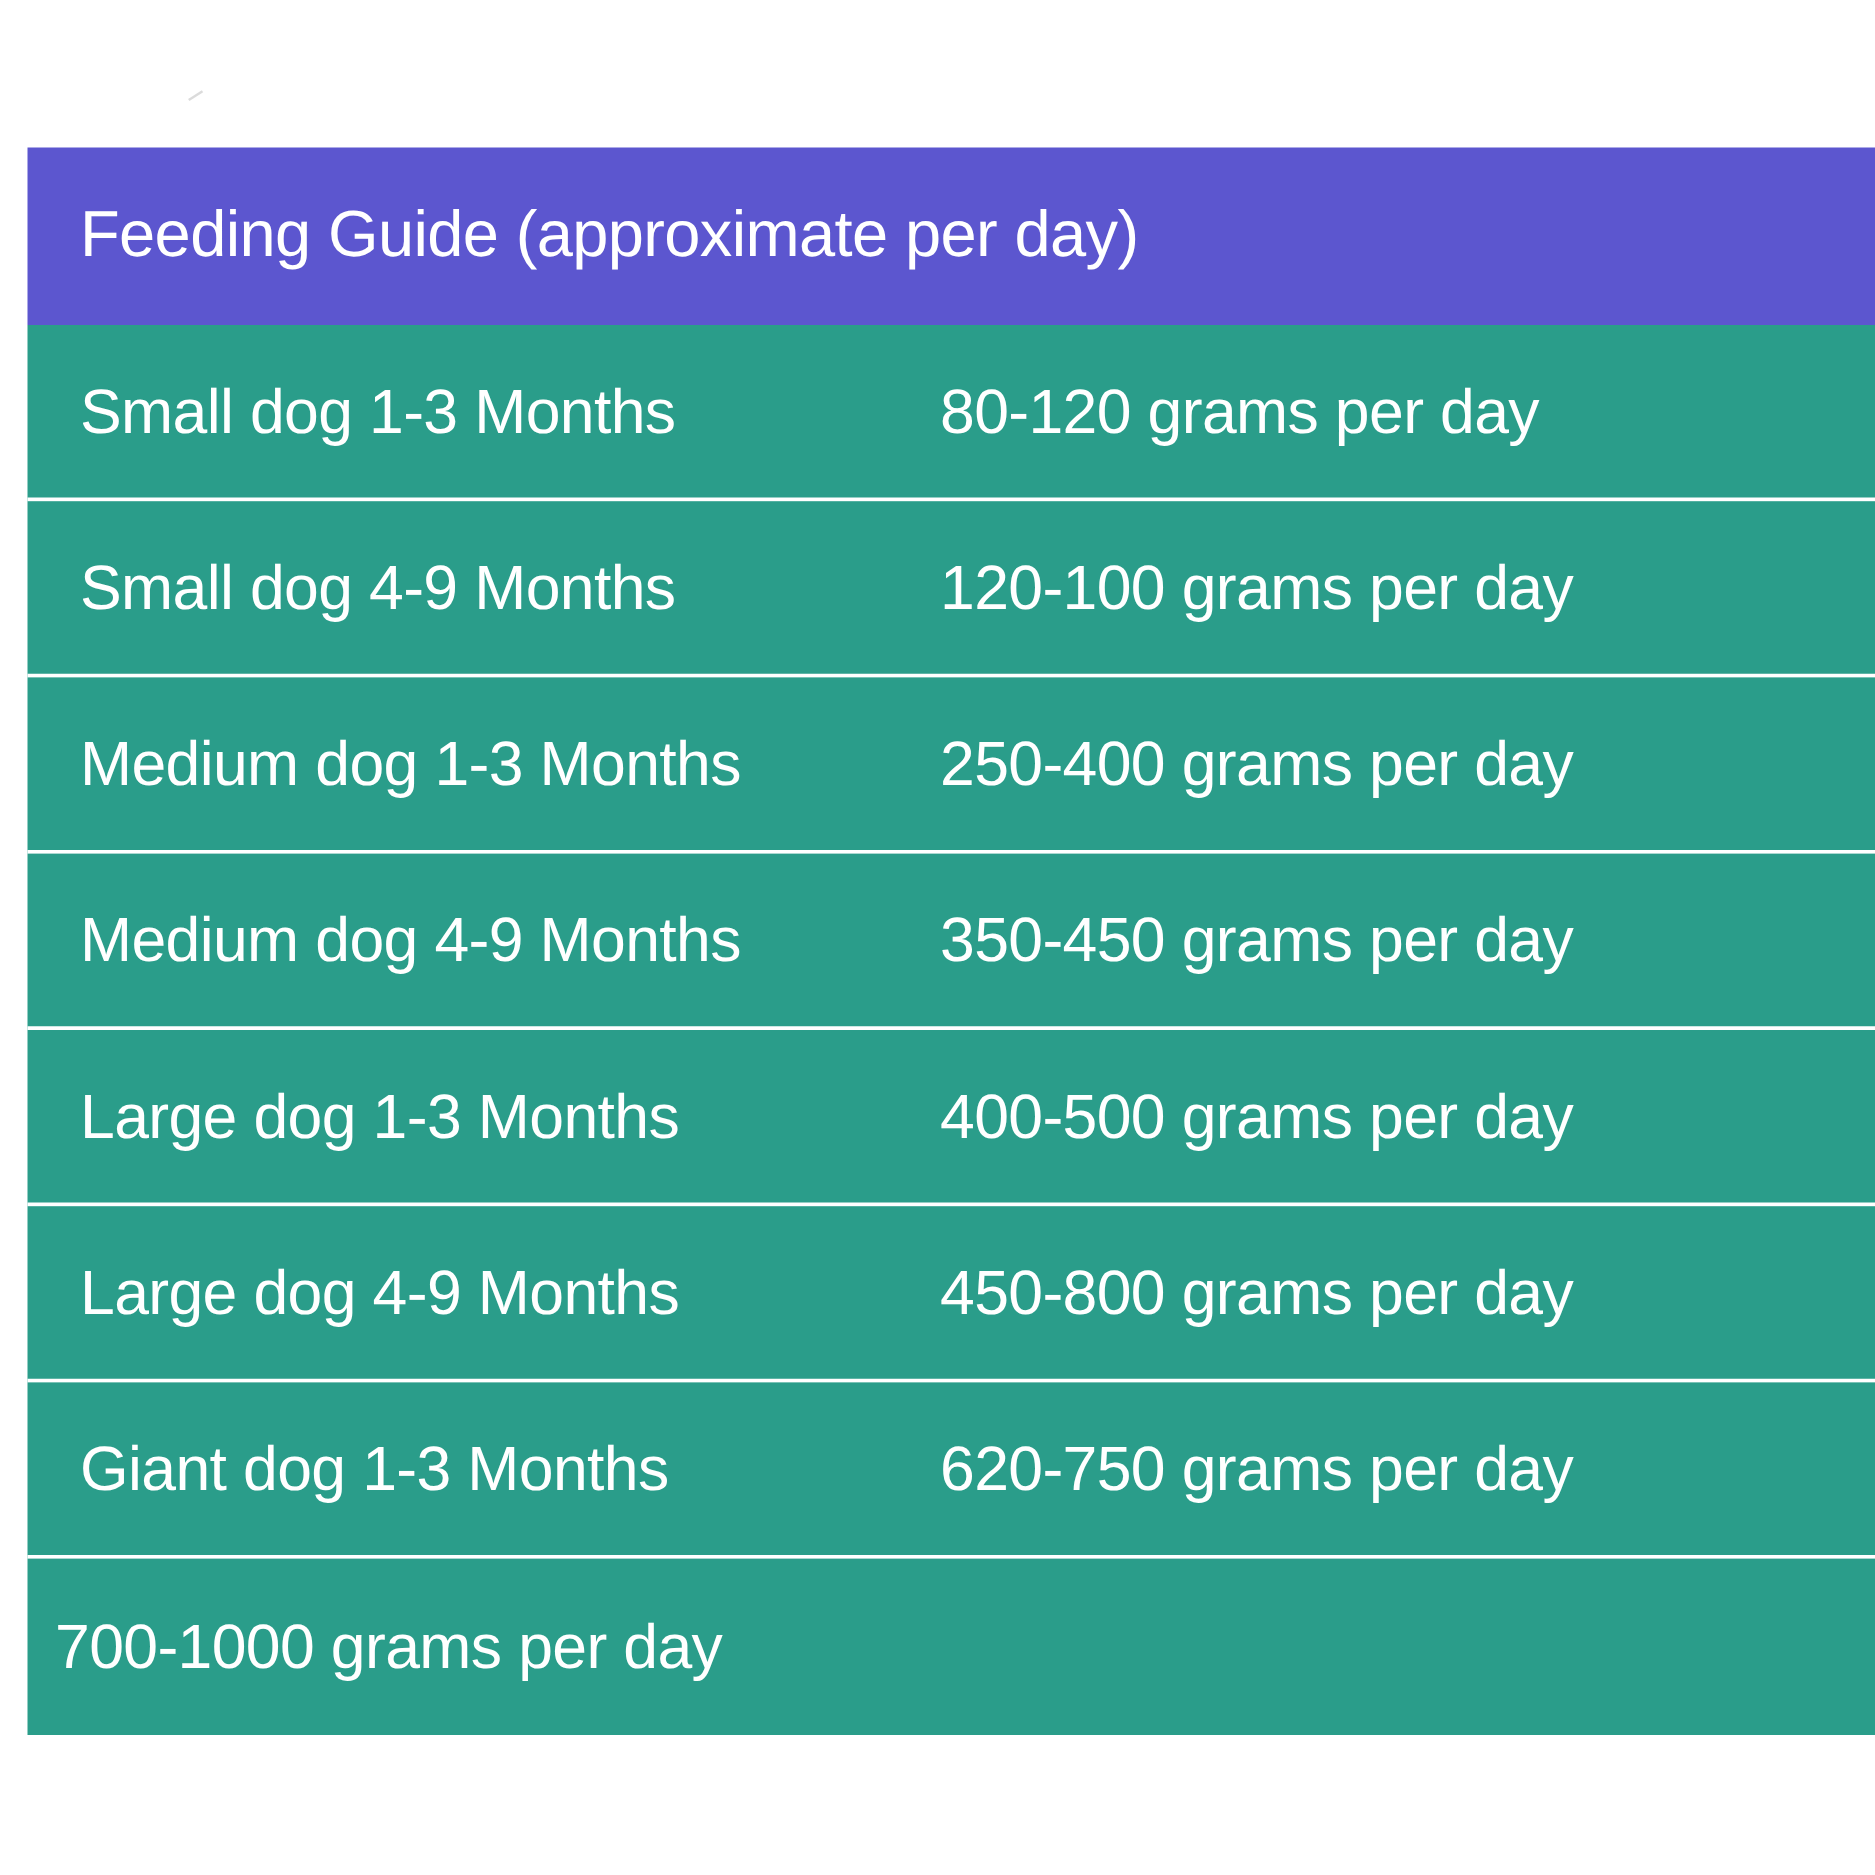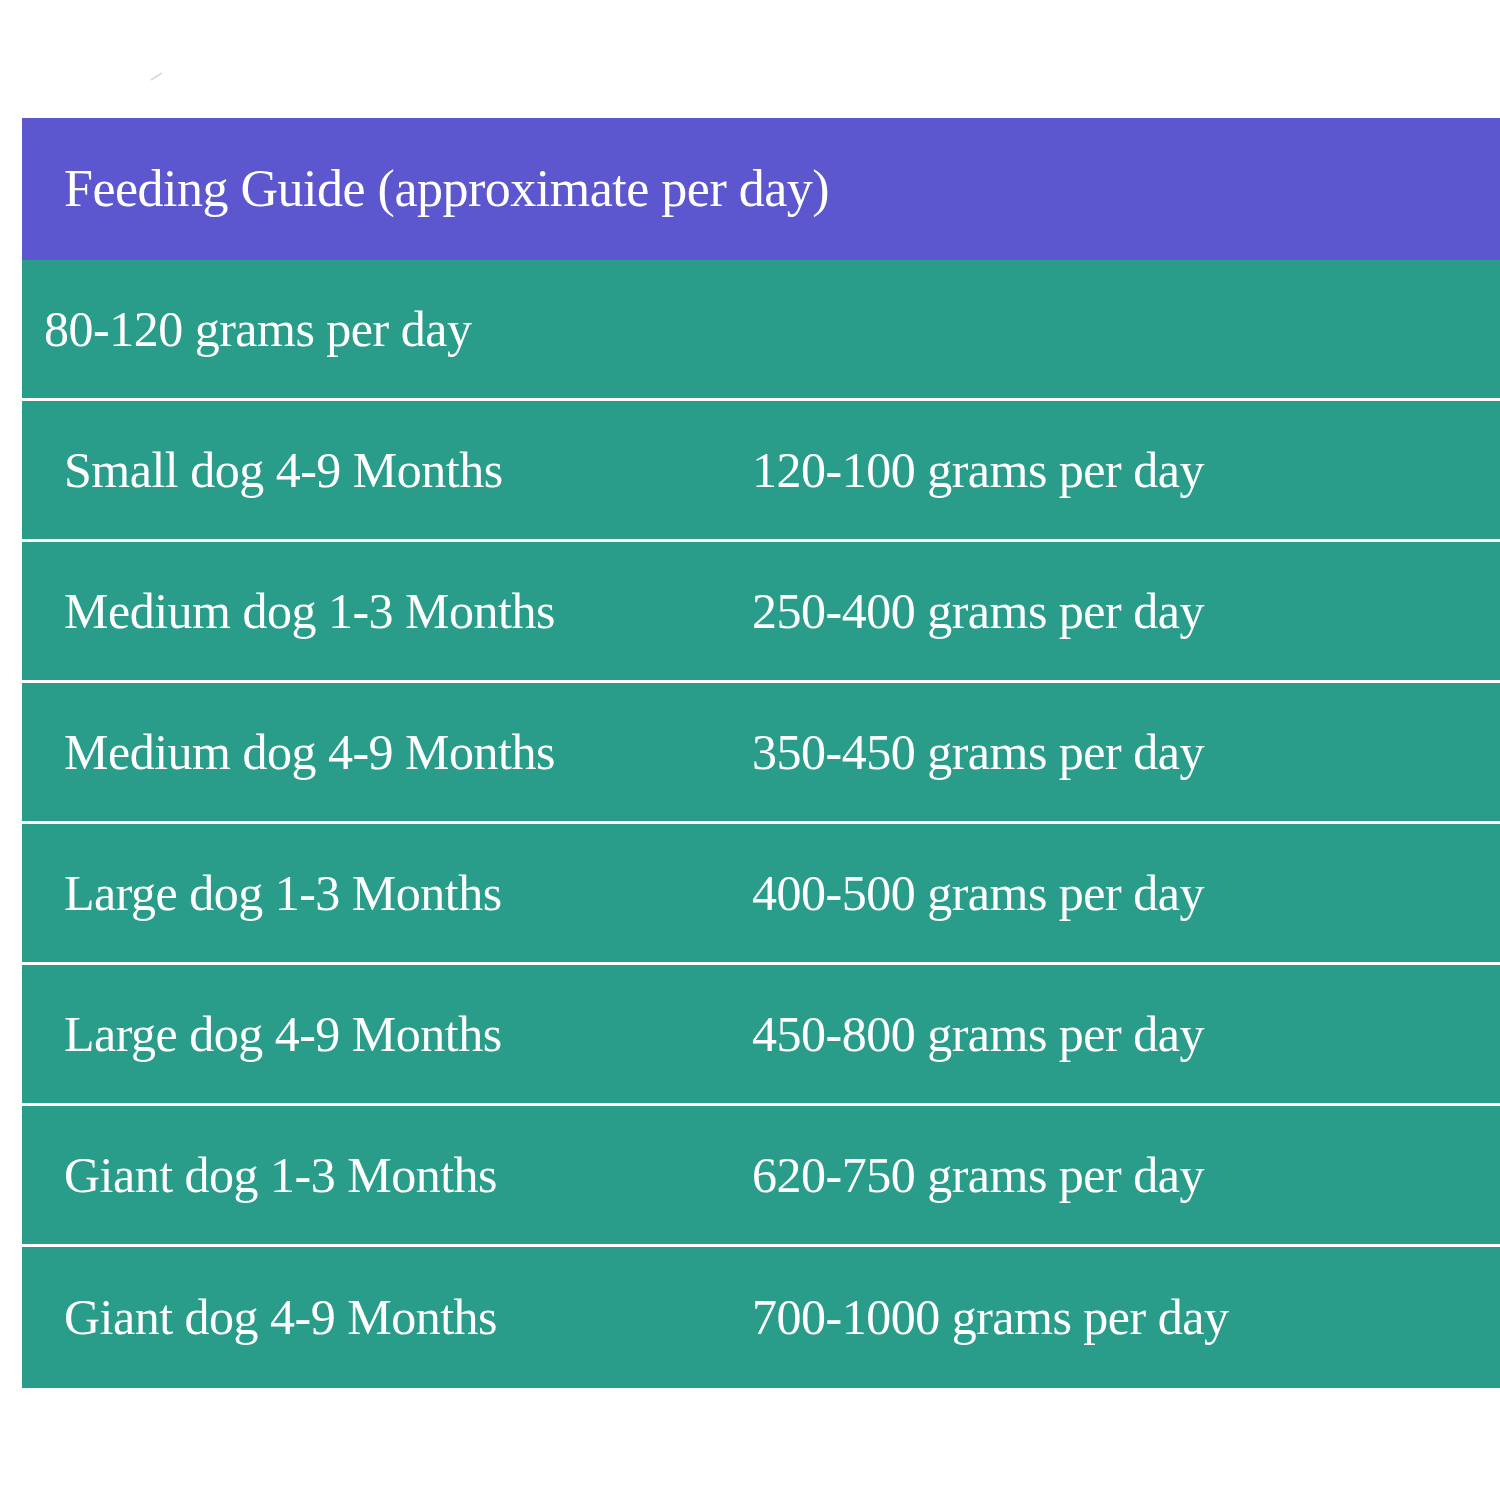--- a/index.html
+++ b/index.html
@@ -19,7 +19,6 @@
     height: 1500px;
     background: #ffffff;
     box-sizing: border-box;
-    font-family: Liberation Serif, serif;
   }
   .table-wrap {
     position: absolute;

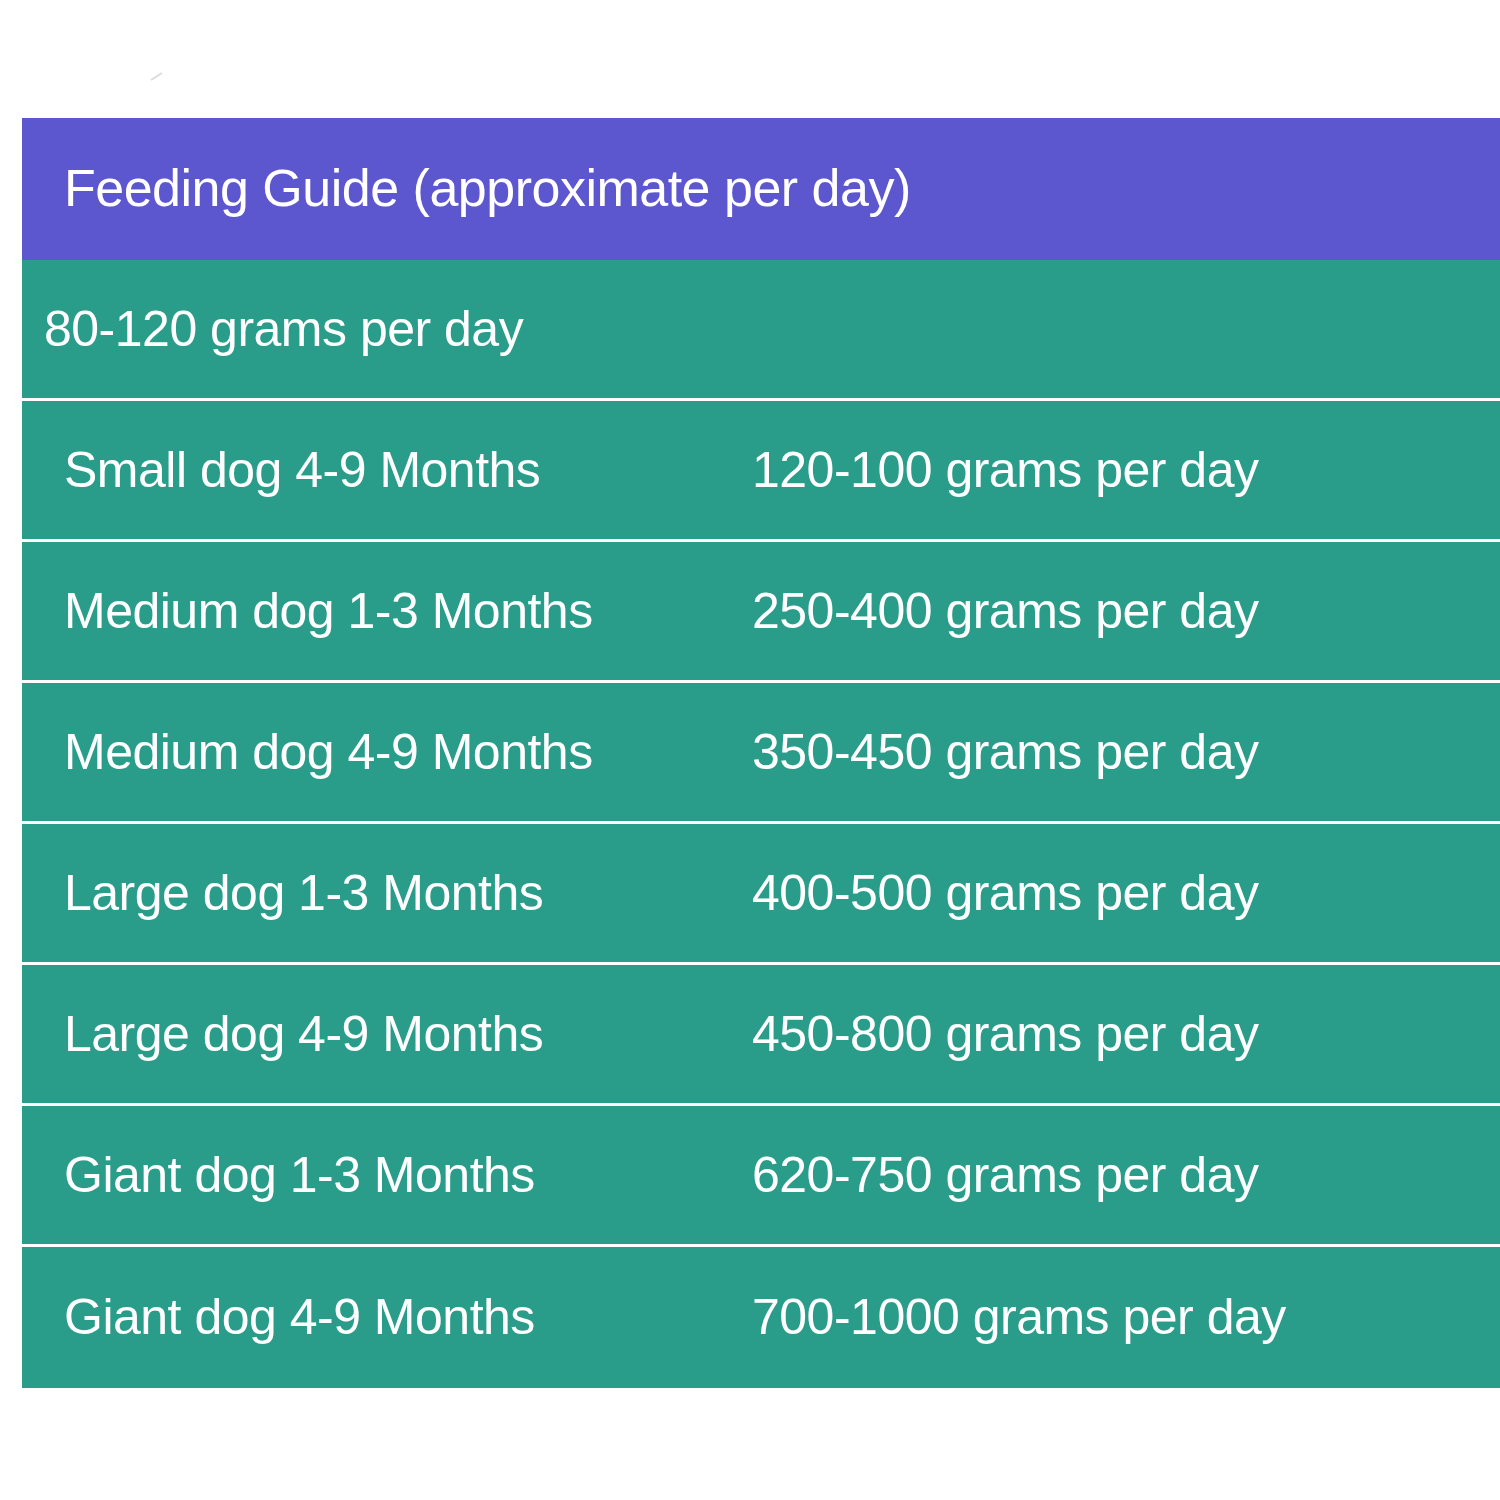--- a/index.html
+++ b/index.html
@@ -104,6 +104,7 @@
     <div class="rows">
 
       <div class="row">
+        <div class="cell cell-label">Small dog 1-3 Months</div>
         <div class="cell cell-value">80-120 grams per day</div>
       </div>
 

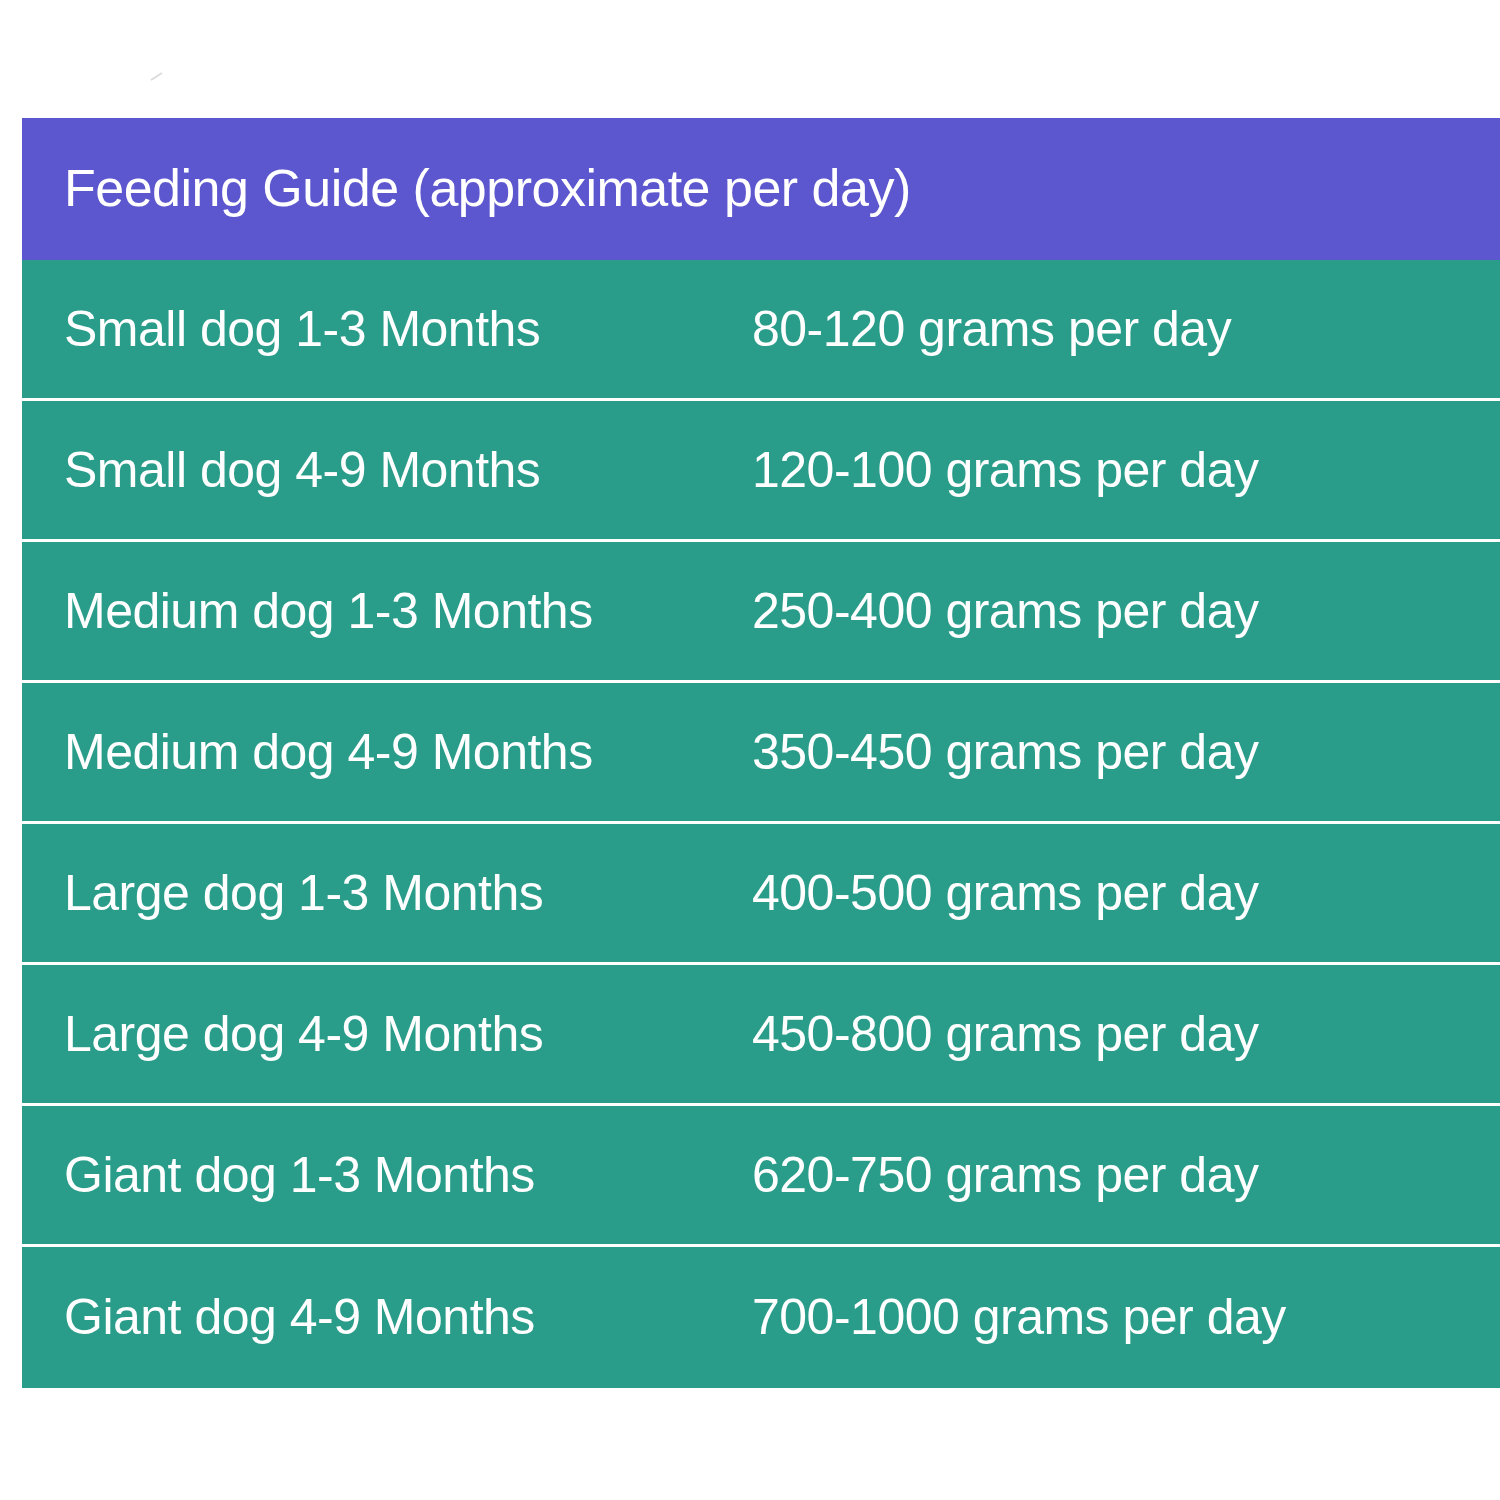--- a/index.html
+++ b/index.html
@@ -139,7 +139,6 @@
       </div>
 
       <div class="row">
-        <div class="cell cell-label">Giant dog 4-9 Months</div>
         <div class="cell cell-value">700-1000 grams per day</div>
       </div>
 

